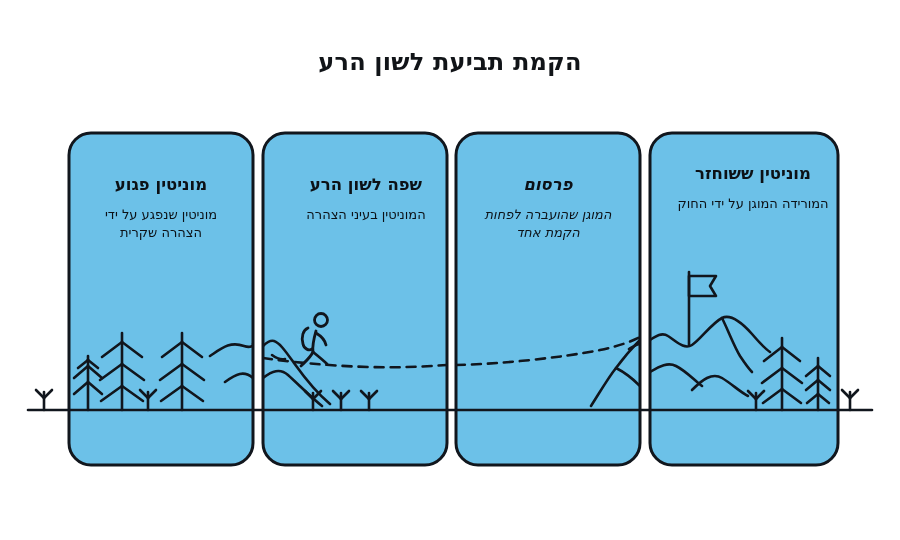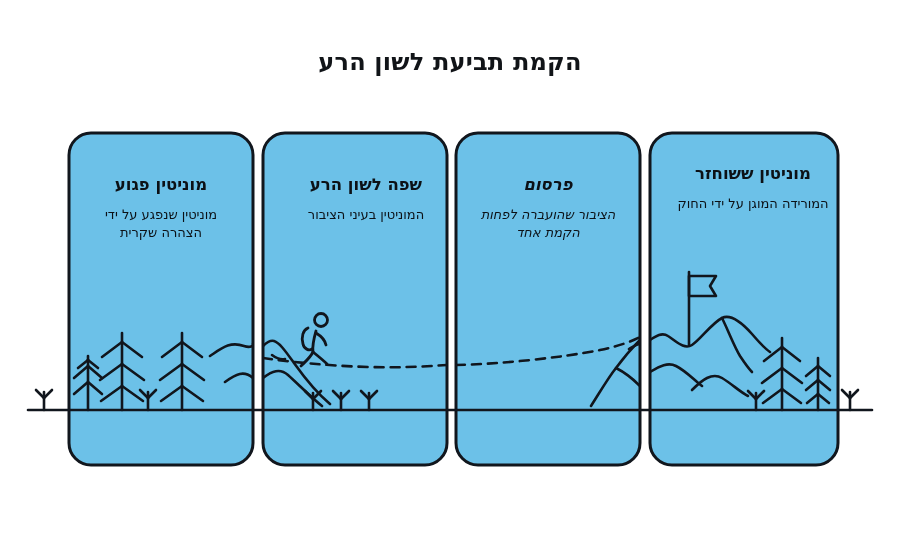--- a/index.html
+++ b/index.html
@@ -255,7 +255,7 @@
   <div class="card-text" style="left:274px; top:175px; width:184px;">
     <div class="card-heading">שפה לשון הרע</div>
     <div class="card-body">
-      <div>המוניטין בעיני הציבור</div>
+      <div>המוניטין בעיני הצהרה</div>
     </div>
   </div>
 

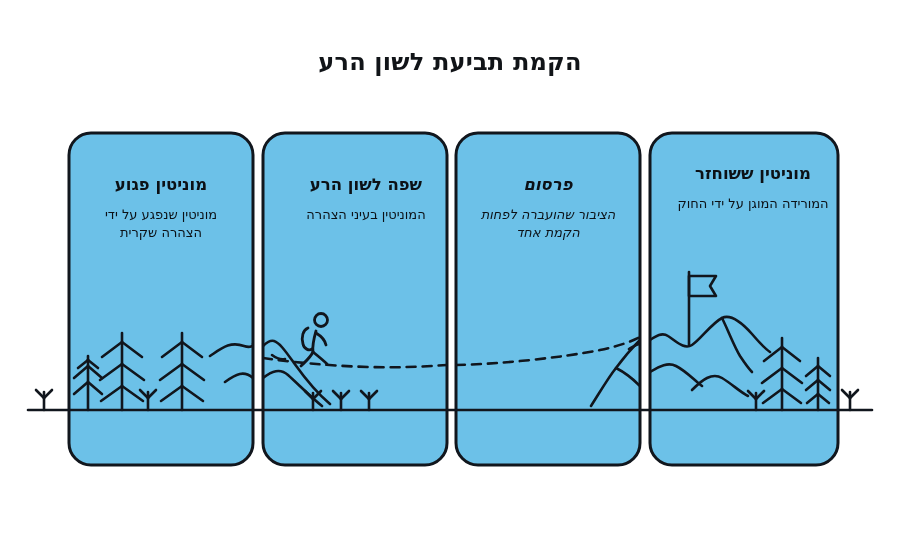--- a/index.html
+++ b/index.html
@@ -262,7 +262,7 @@
   <div class="card-text" style="left:456px; top:175px; width:184px;font-style:italic;">
     <div class="card-heading">פרסום</div>
     <div class="card-body">
-      <div>הציבור שהועברה לפחות</div>
+      <div>המוגן שהועברה לפחות</div>
       <div>הקמת אחד</div>
     </div>
   </div>

